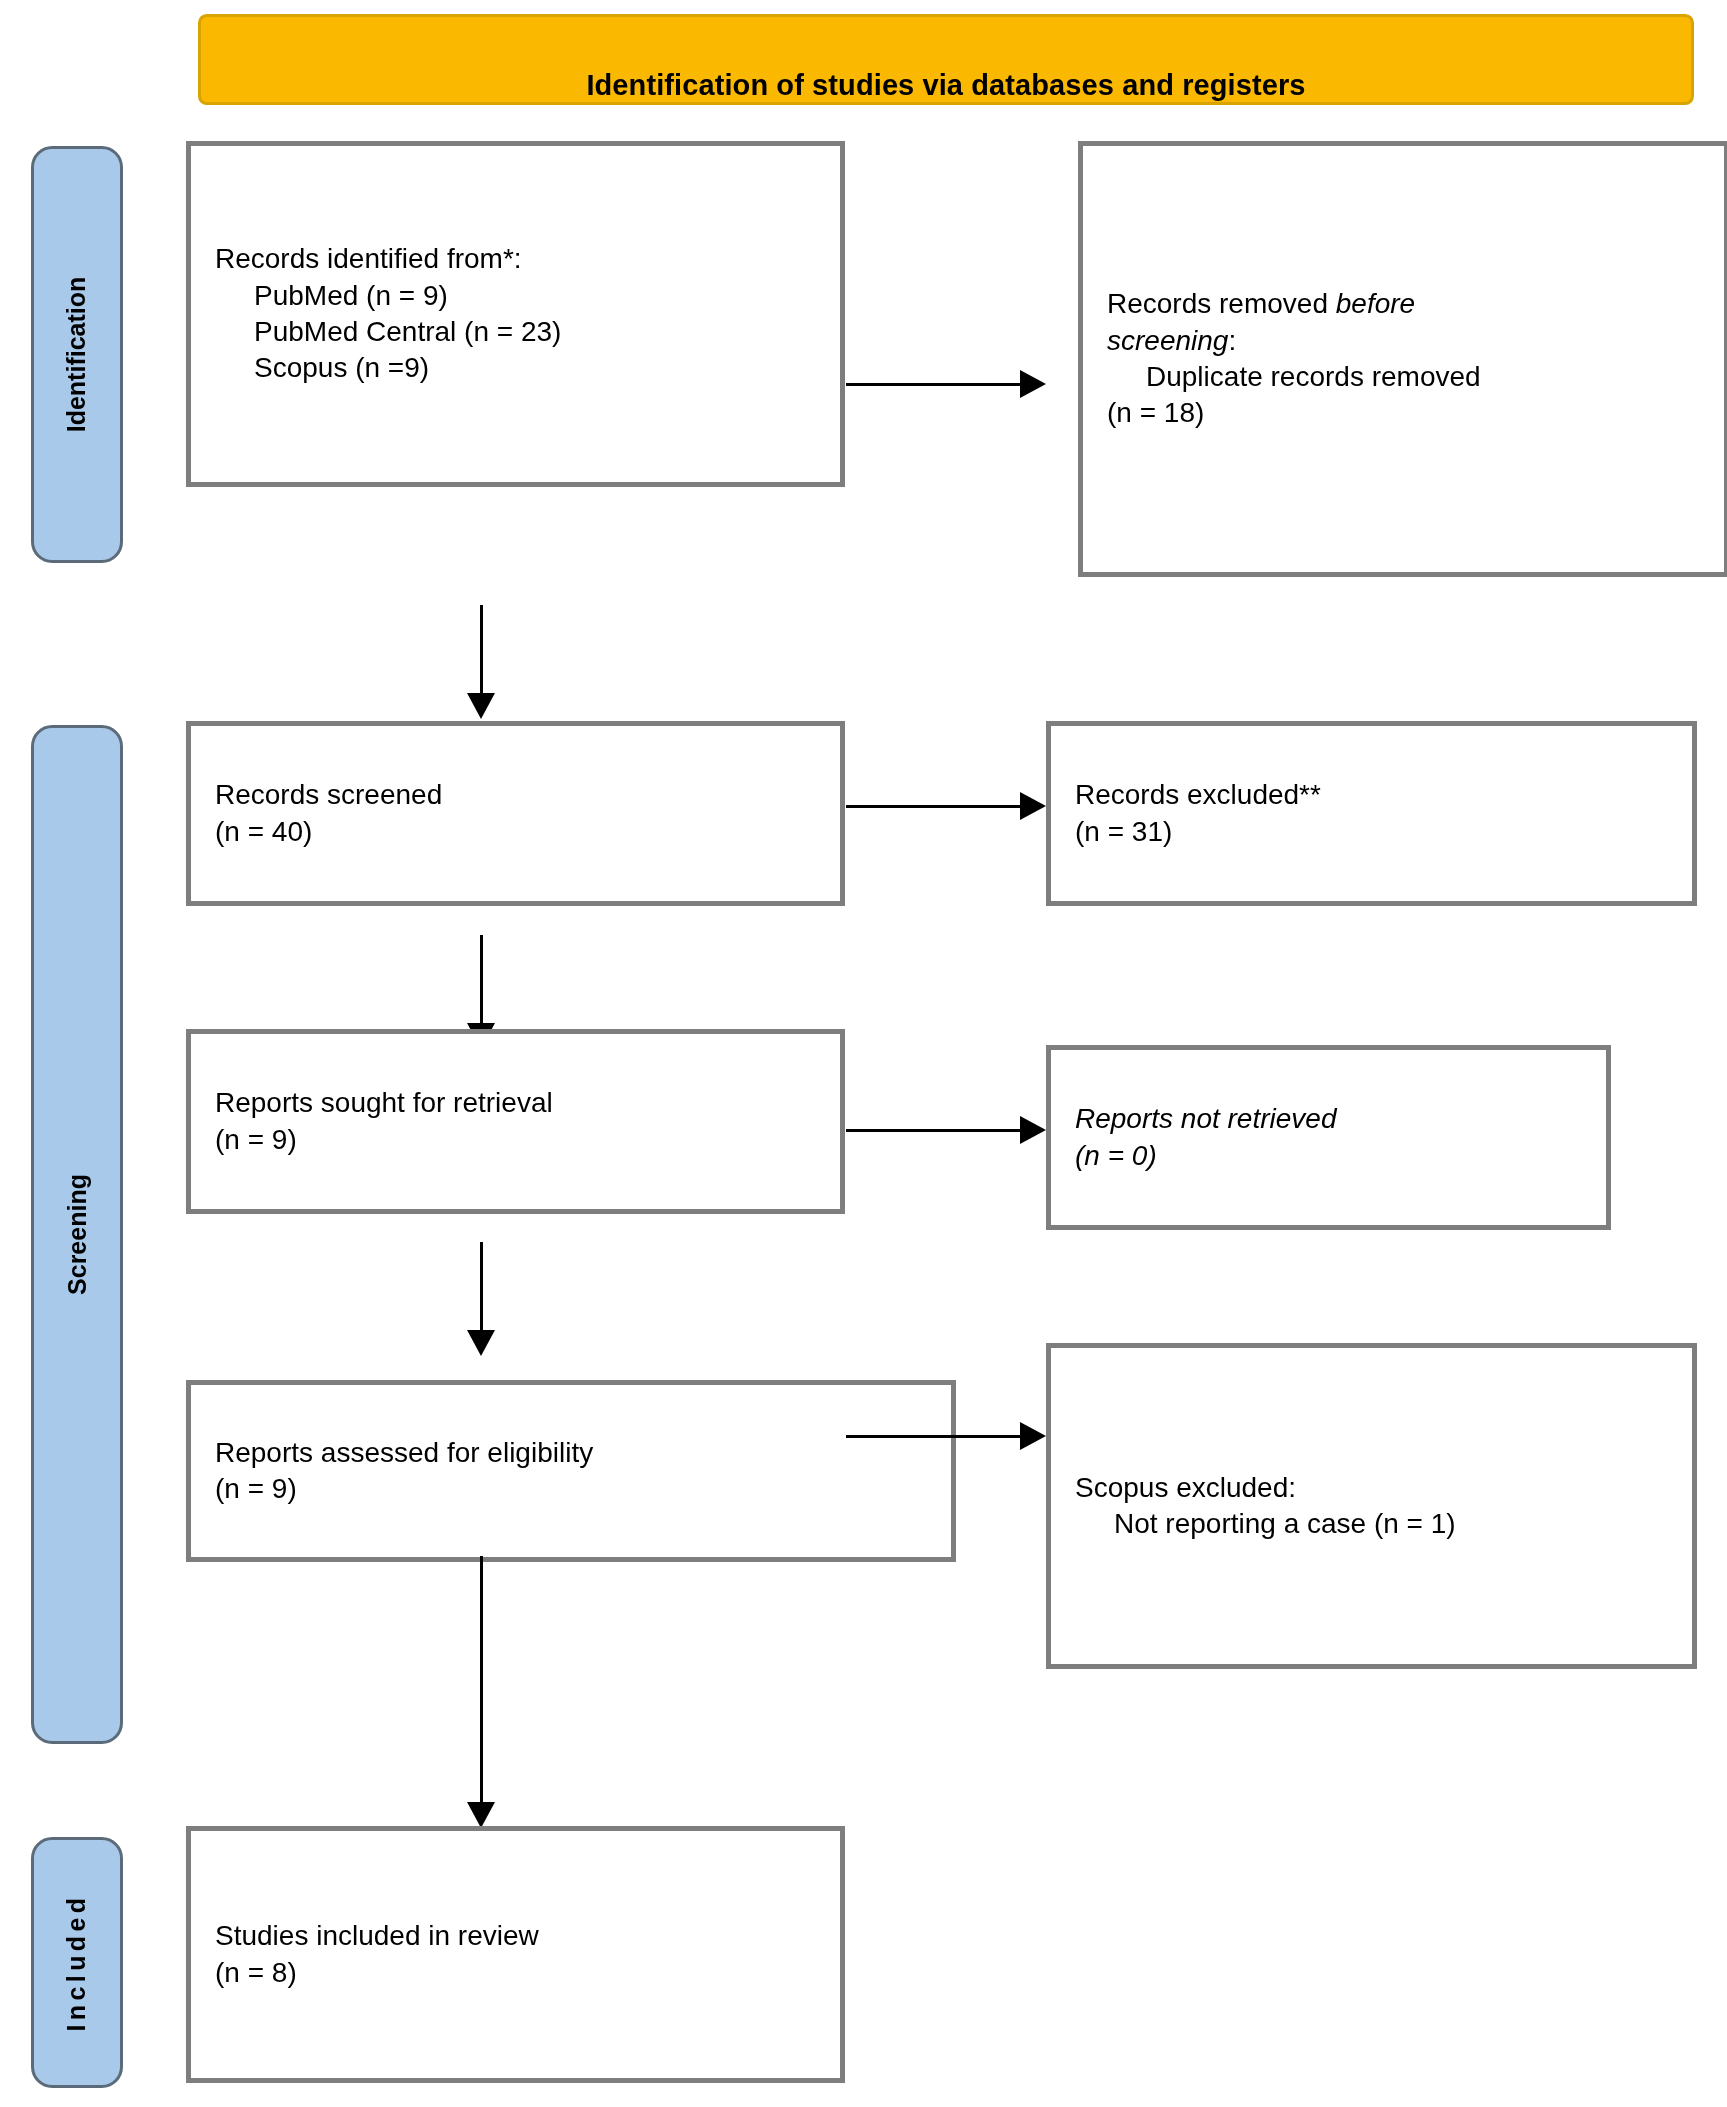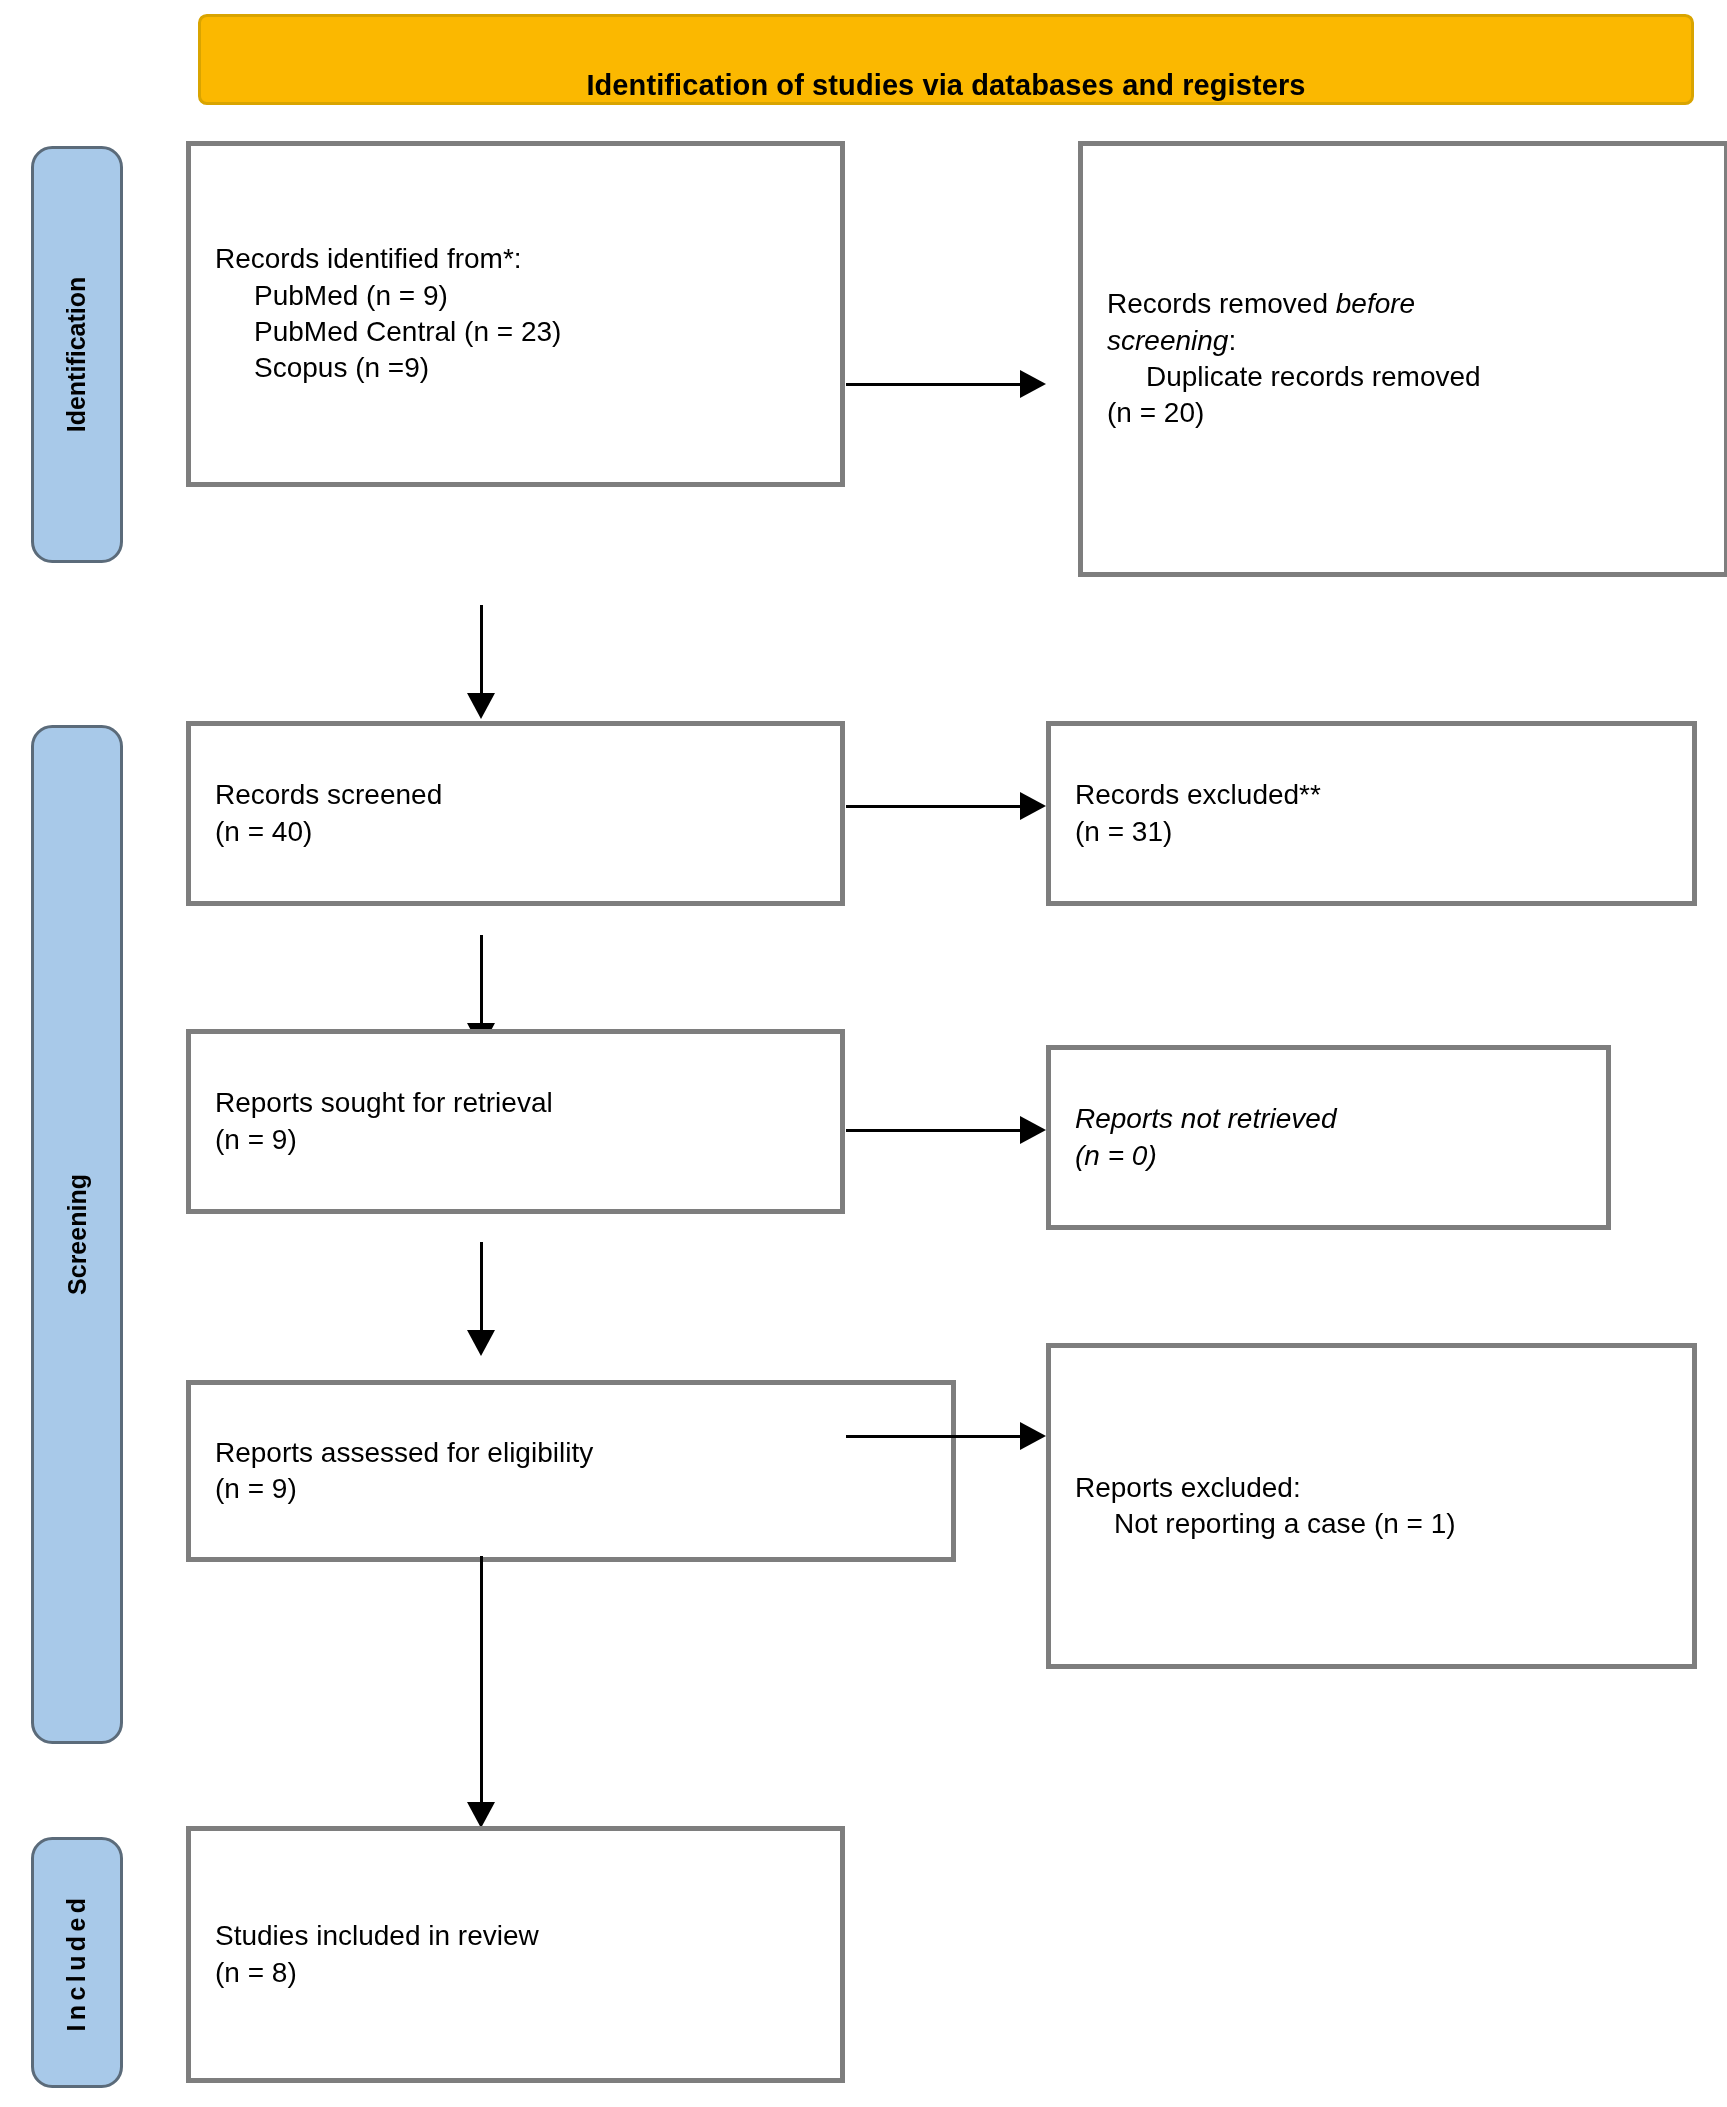--- a/index.html
+++ b/index.html
@@ -149,7 +149,7 @@
       <div class="line"><span>Records removed </span><span class="ital">before</span></div>
       <div class="line"><span class="ital">screening</span><span>:</span></div>
       <div class="line indent">Duplicate records removed</div>
-      <div class="line">(n = 20)</div>
+      <div class="line">(n = 18)</div>
     </div>
   </div>
 

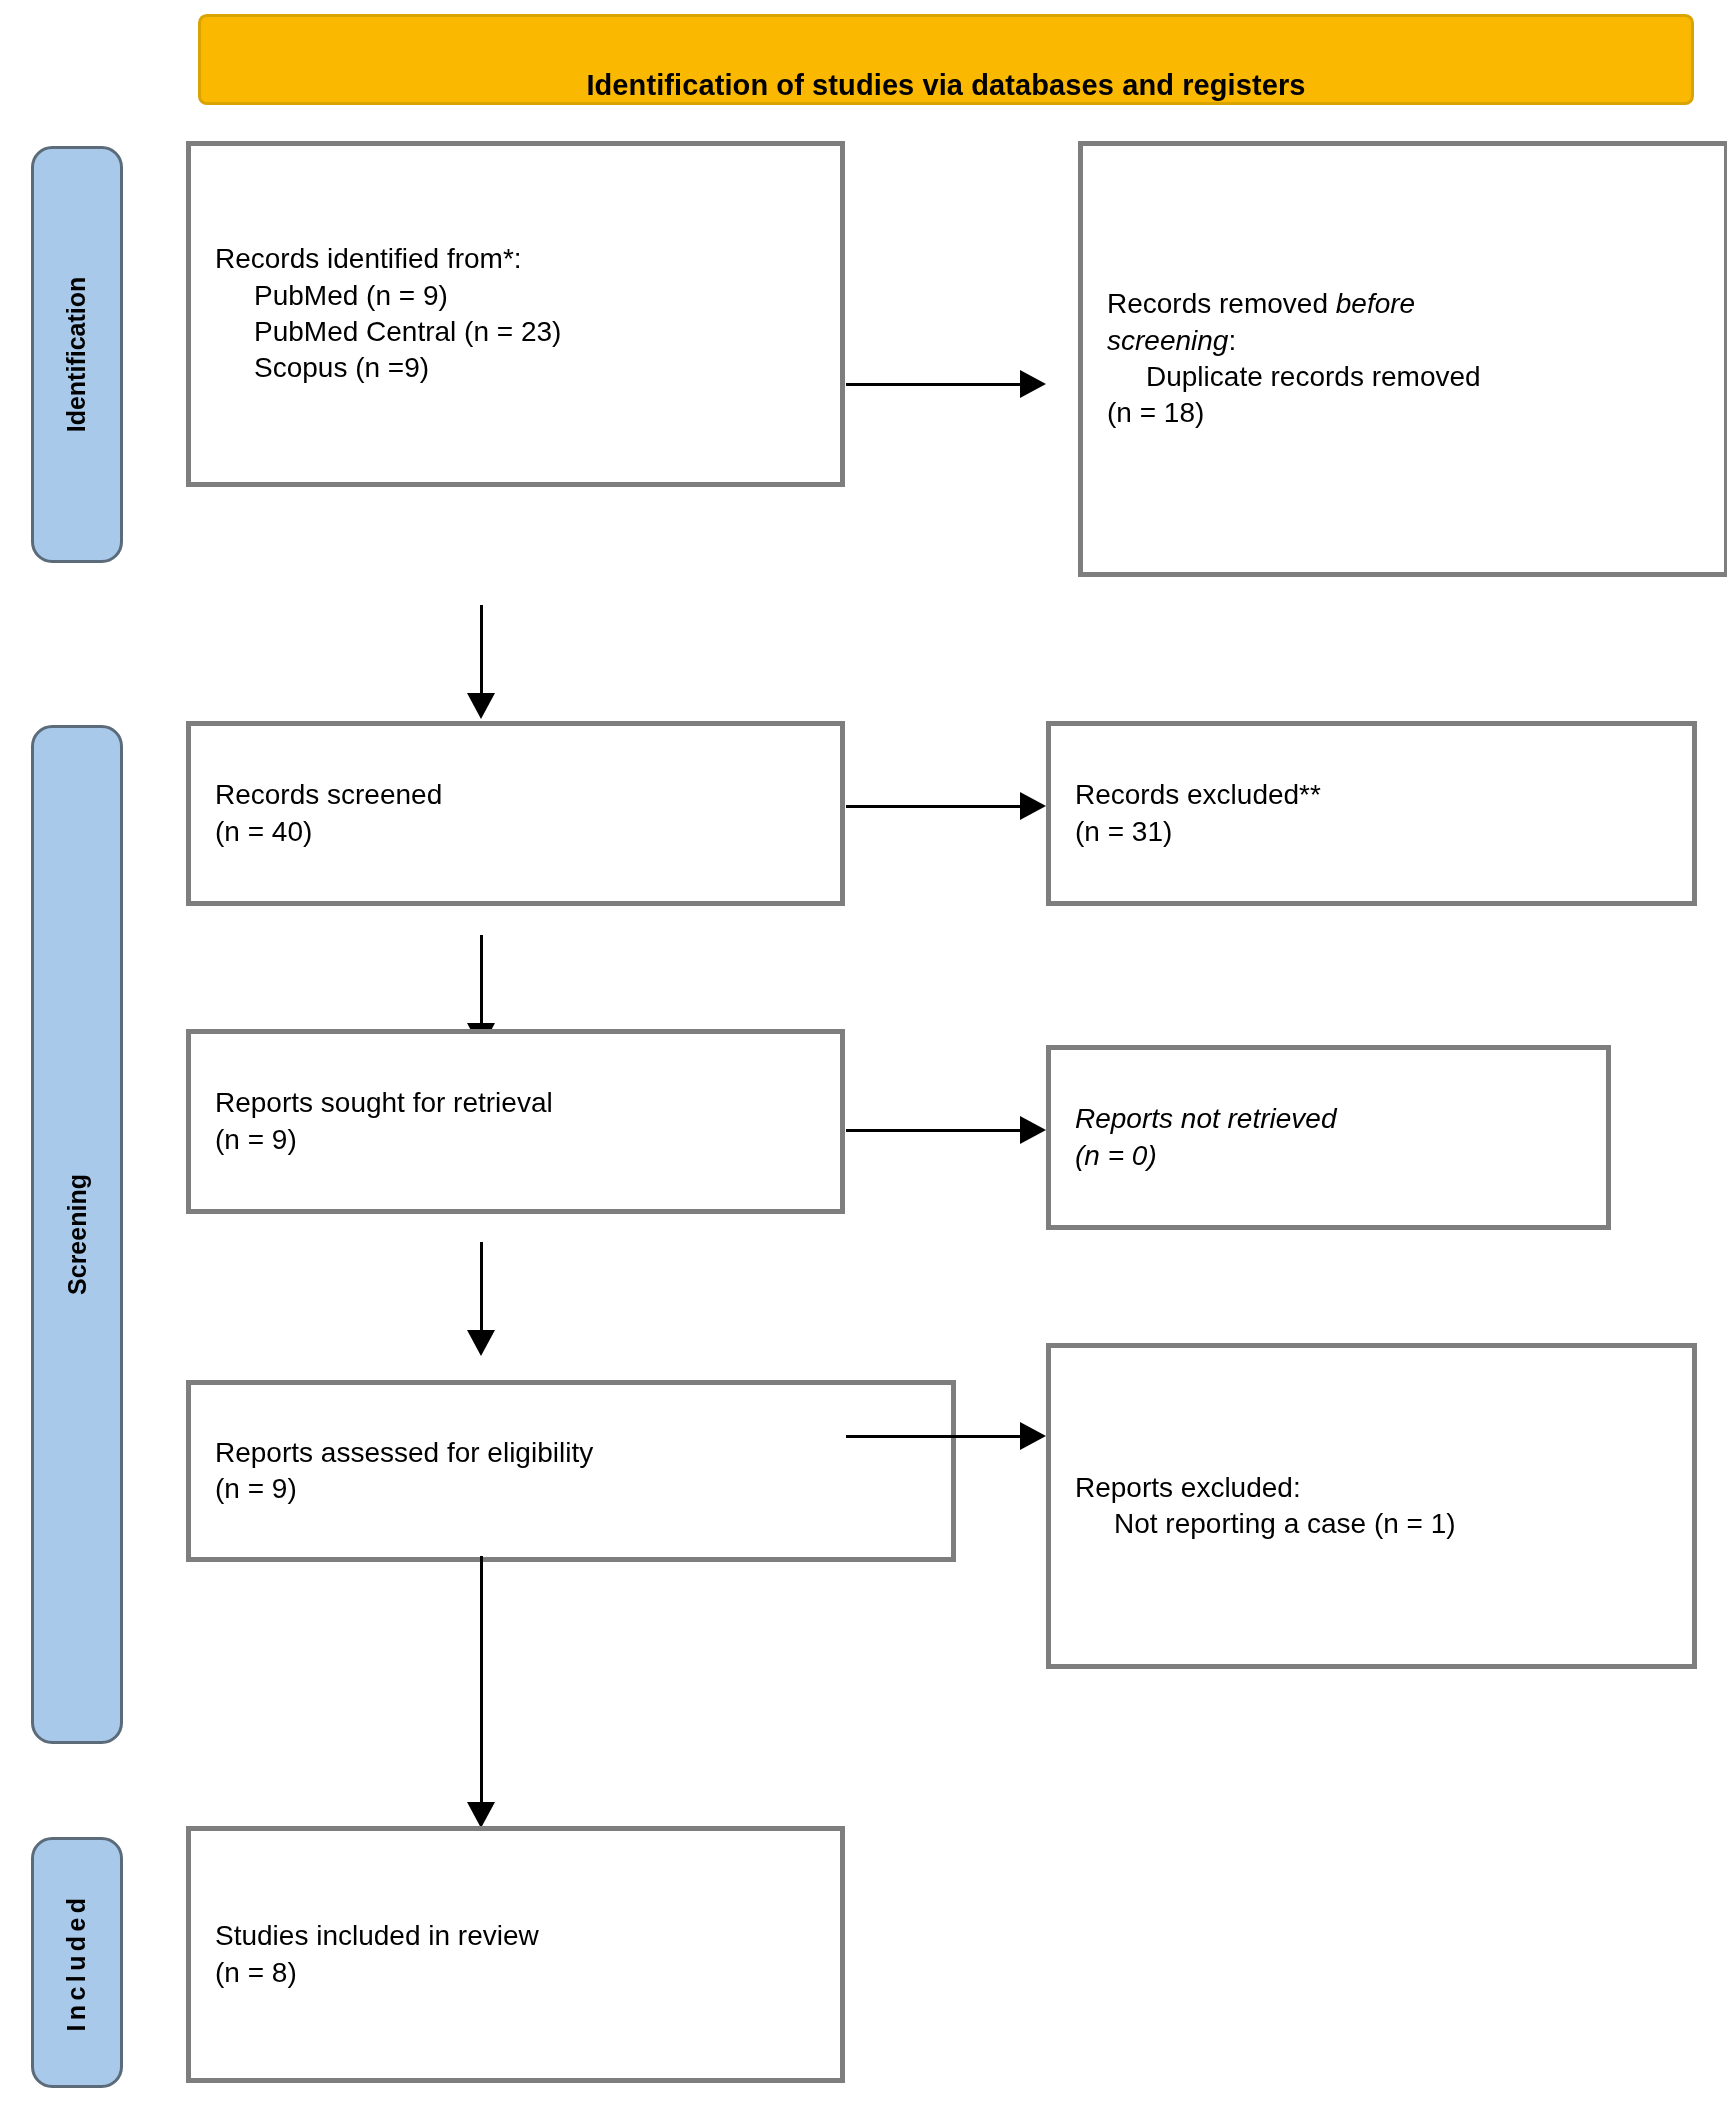--- a/index.html
+++ b/index.html
@@ -208,7 +208,7 @@
 
   <div class="box" style="left:1046px; top:1343px; width:651px; height:326px;">
     <div class="box-inner" style="padding-top:0;">
-      <div class="line">Reports excluded:</div>
+      <div class="line">Scopus excluded:</div>
       <div class="line indent">Not reporting a case (n = 1)</div>
     </div>
   </div>

